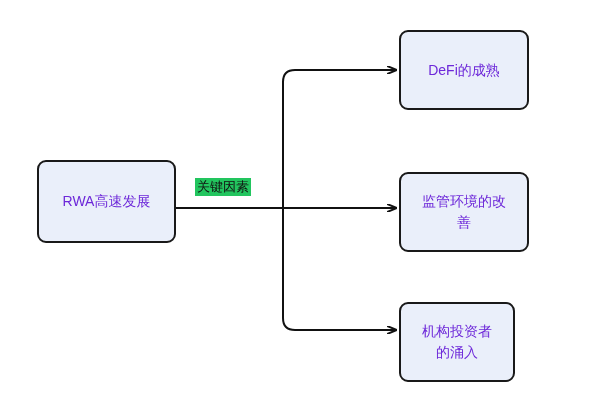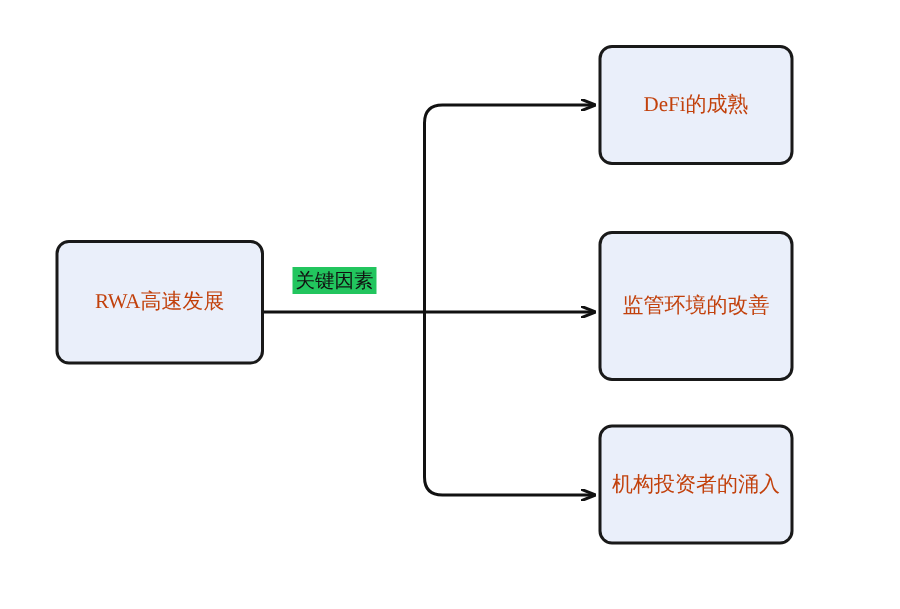--- a/index.html
+++ b/index.html
@@ -34,12 +34,11 @@
     align-items: center;
     justify-content: center;
     text-align: center;
-    color: #c2410c;
+    color: #6d28d9;
     font-size: 14px;
     line-height: 1.5;
-    padding: 4px 6px;
+    padding: 4px 16px;
     word-break: break-word;
-    font-family: Liberation Serif, serif;
   }
   .node-source {
     left: 37px;

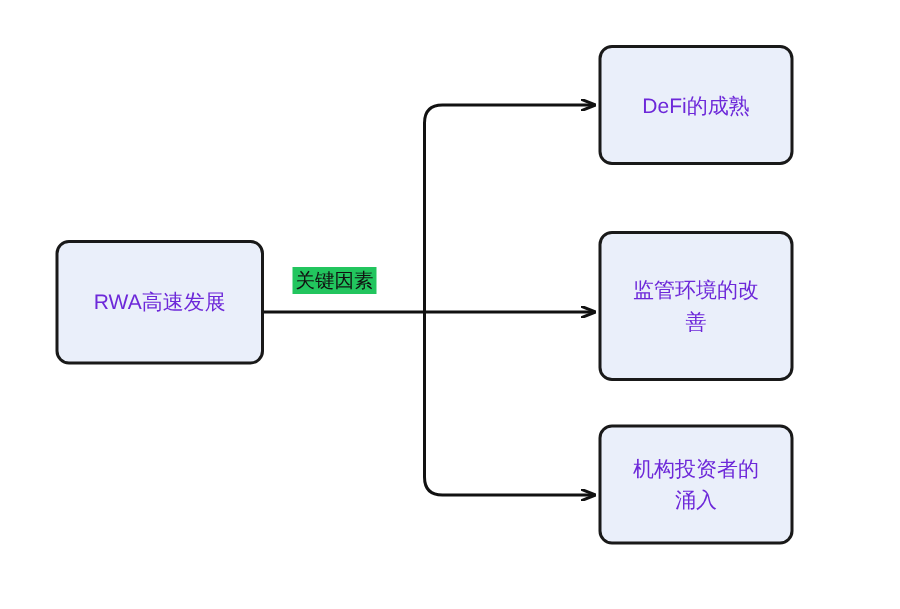--- a/index.html
+++ b/index.html
@@ -54,9 +54,9 @@
   }
   .node-t2 {
     left: 399px;
-    top: 154px;
+    top: 172px;
     width: 130px;
-    height: 100px;
+    height: 80px;
   }
   .node-t3 {
     left: 399px;

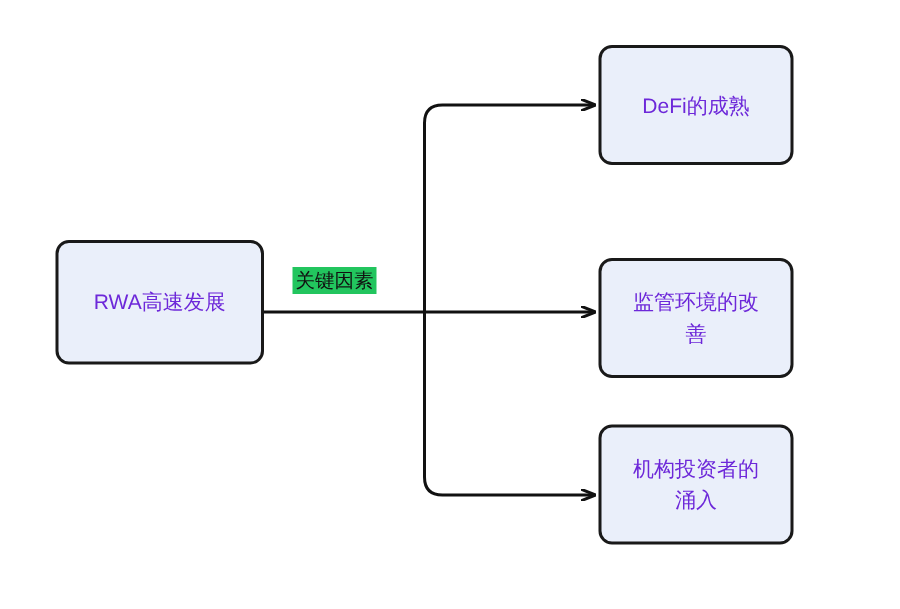--- a/index.html
+++ b/index.html
@@ -60,8 +60,8 @@
   }
   .node-t3 {
     left: 399px;
-    top: 283px;
-    width: 130px;
+    top: 302px;
+    width: 116px;
     height: 80px;
   }
   .edge-label {

